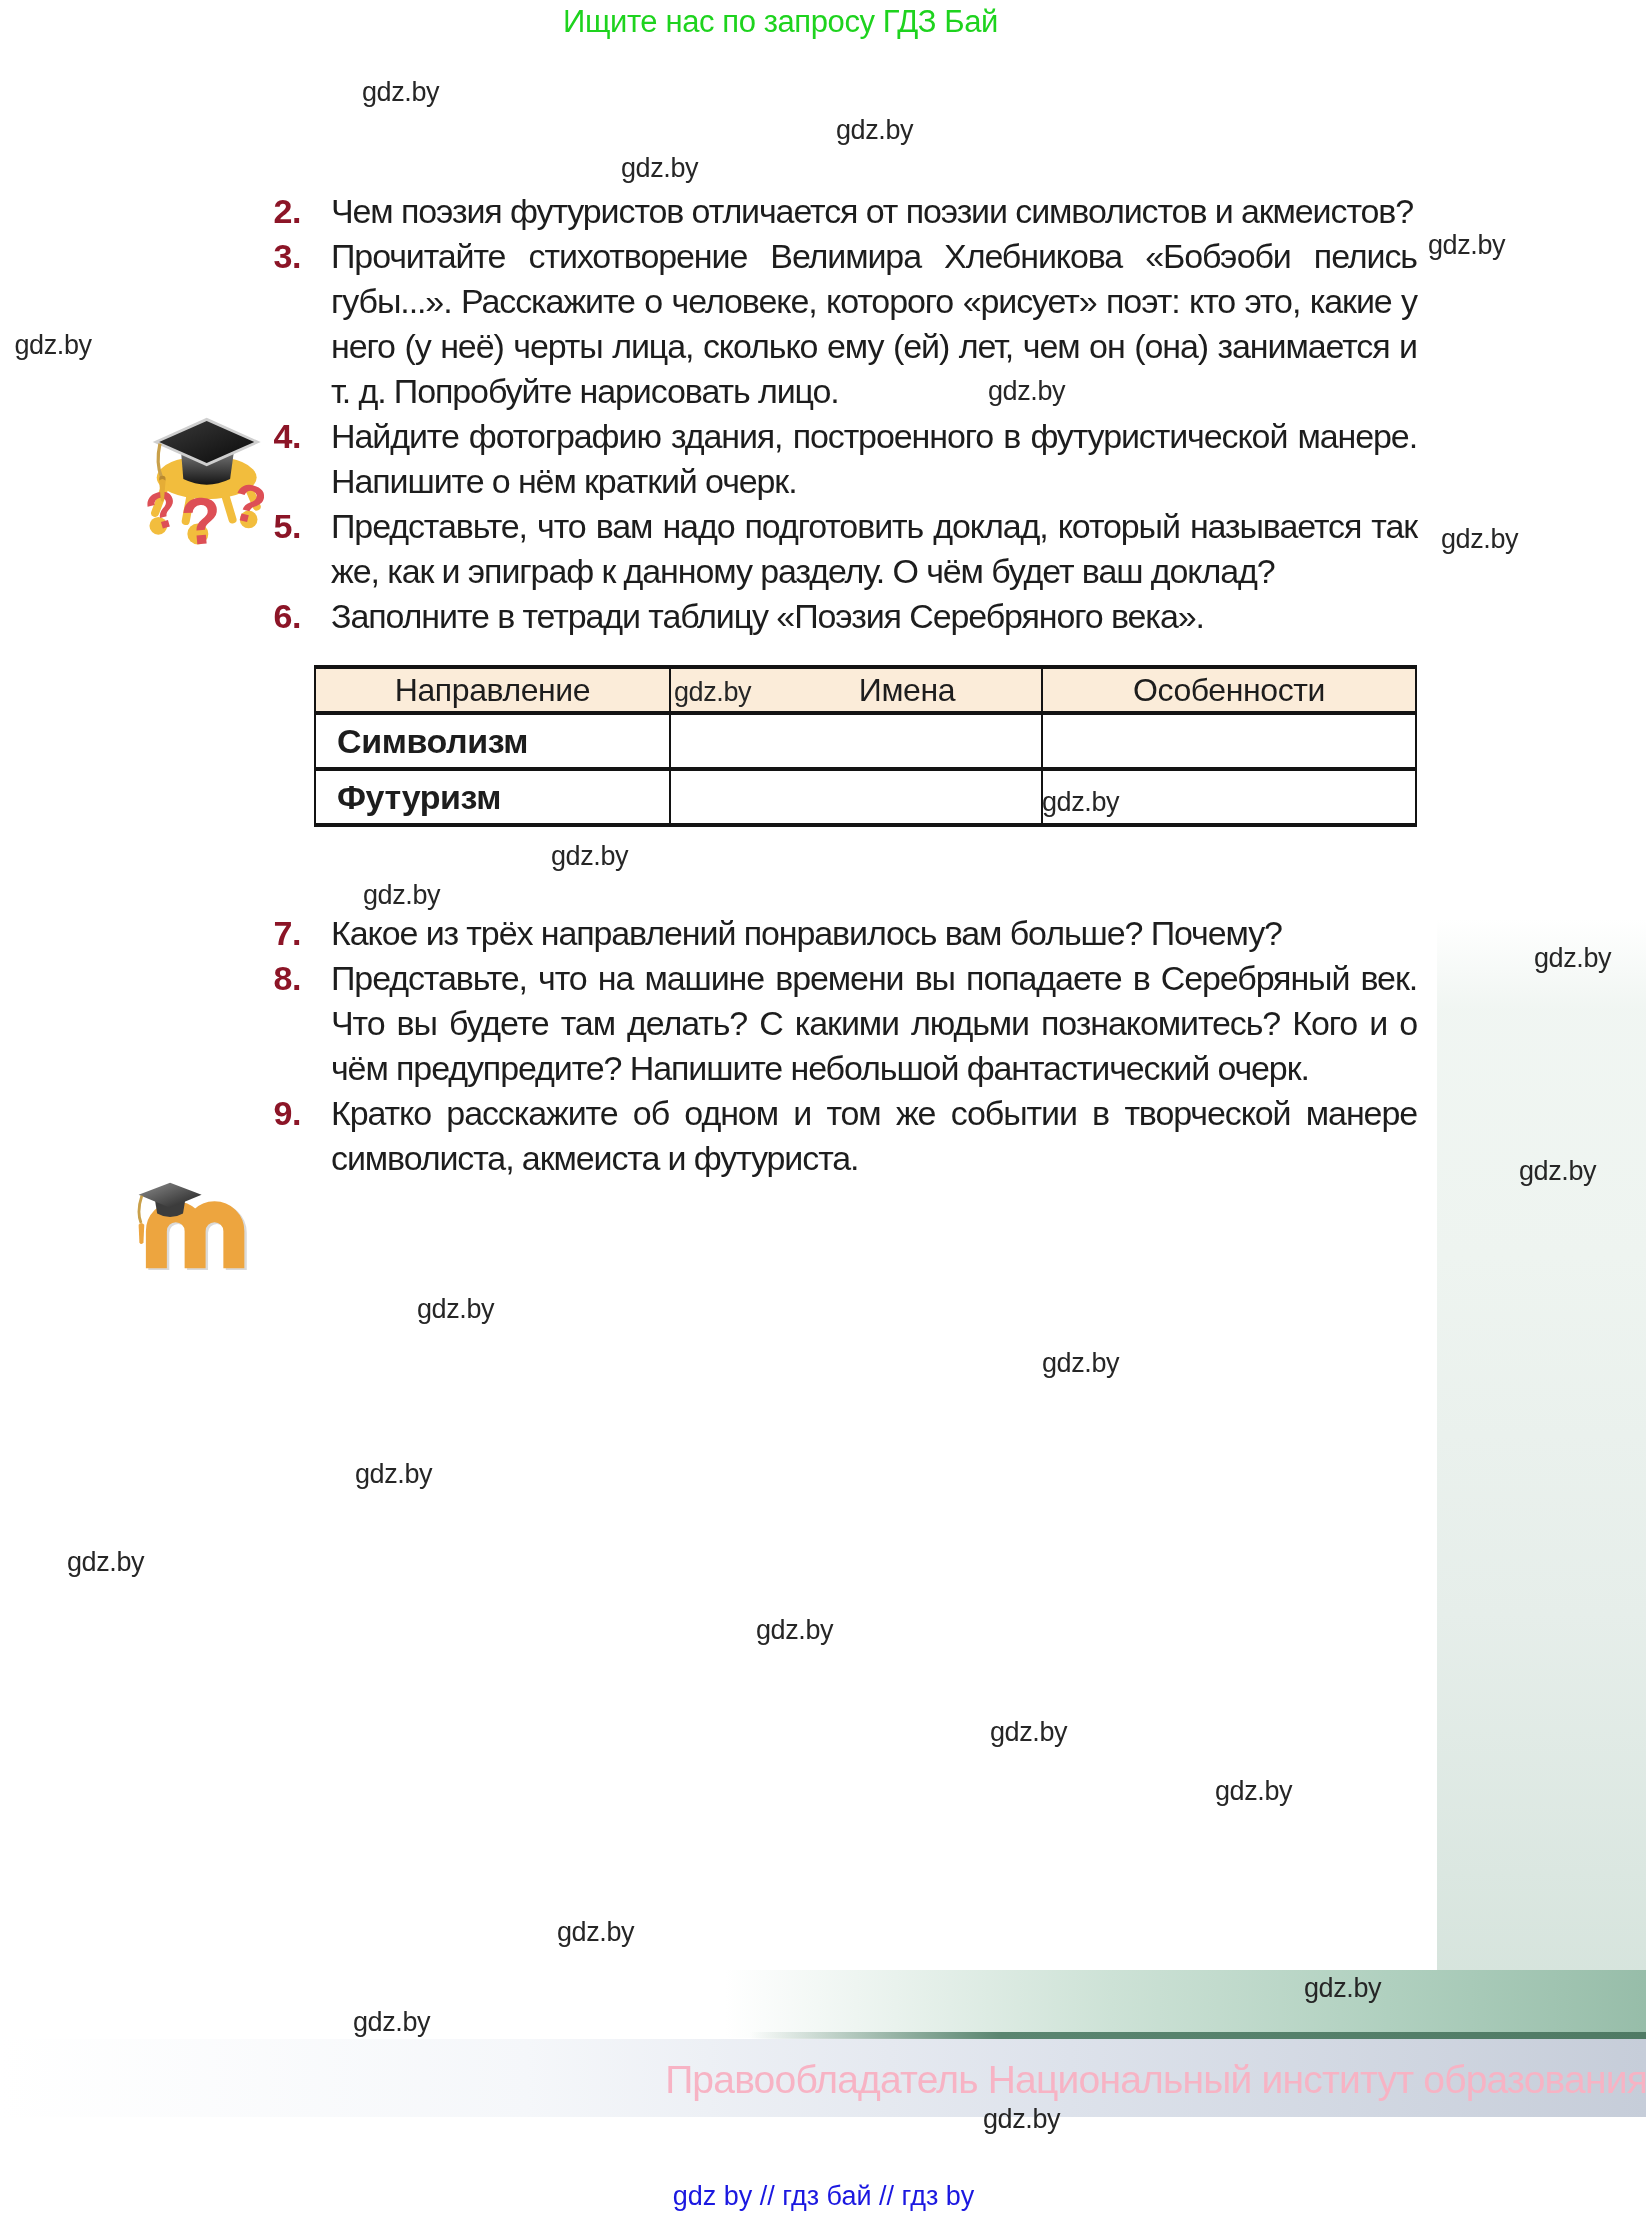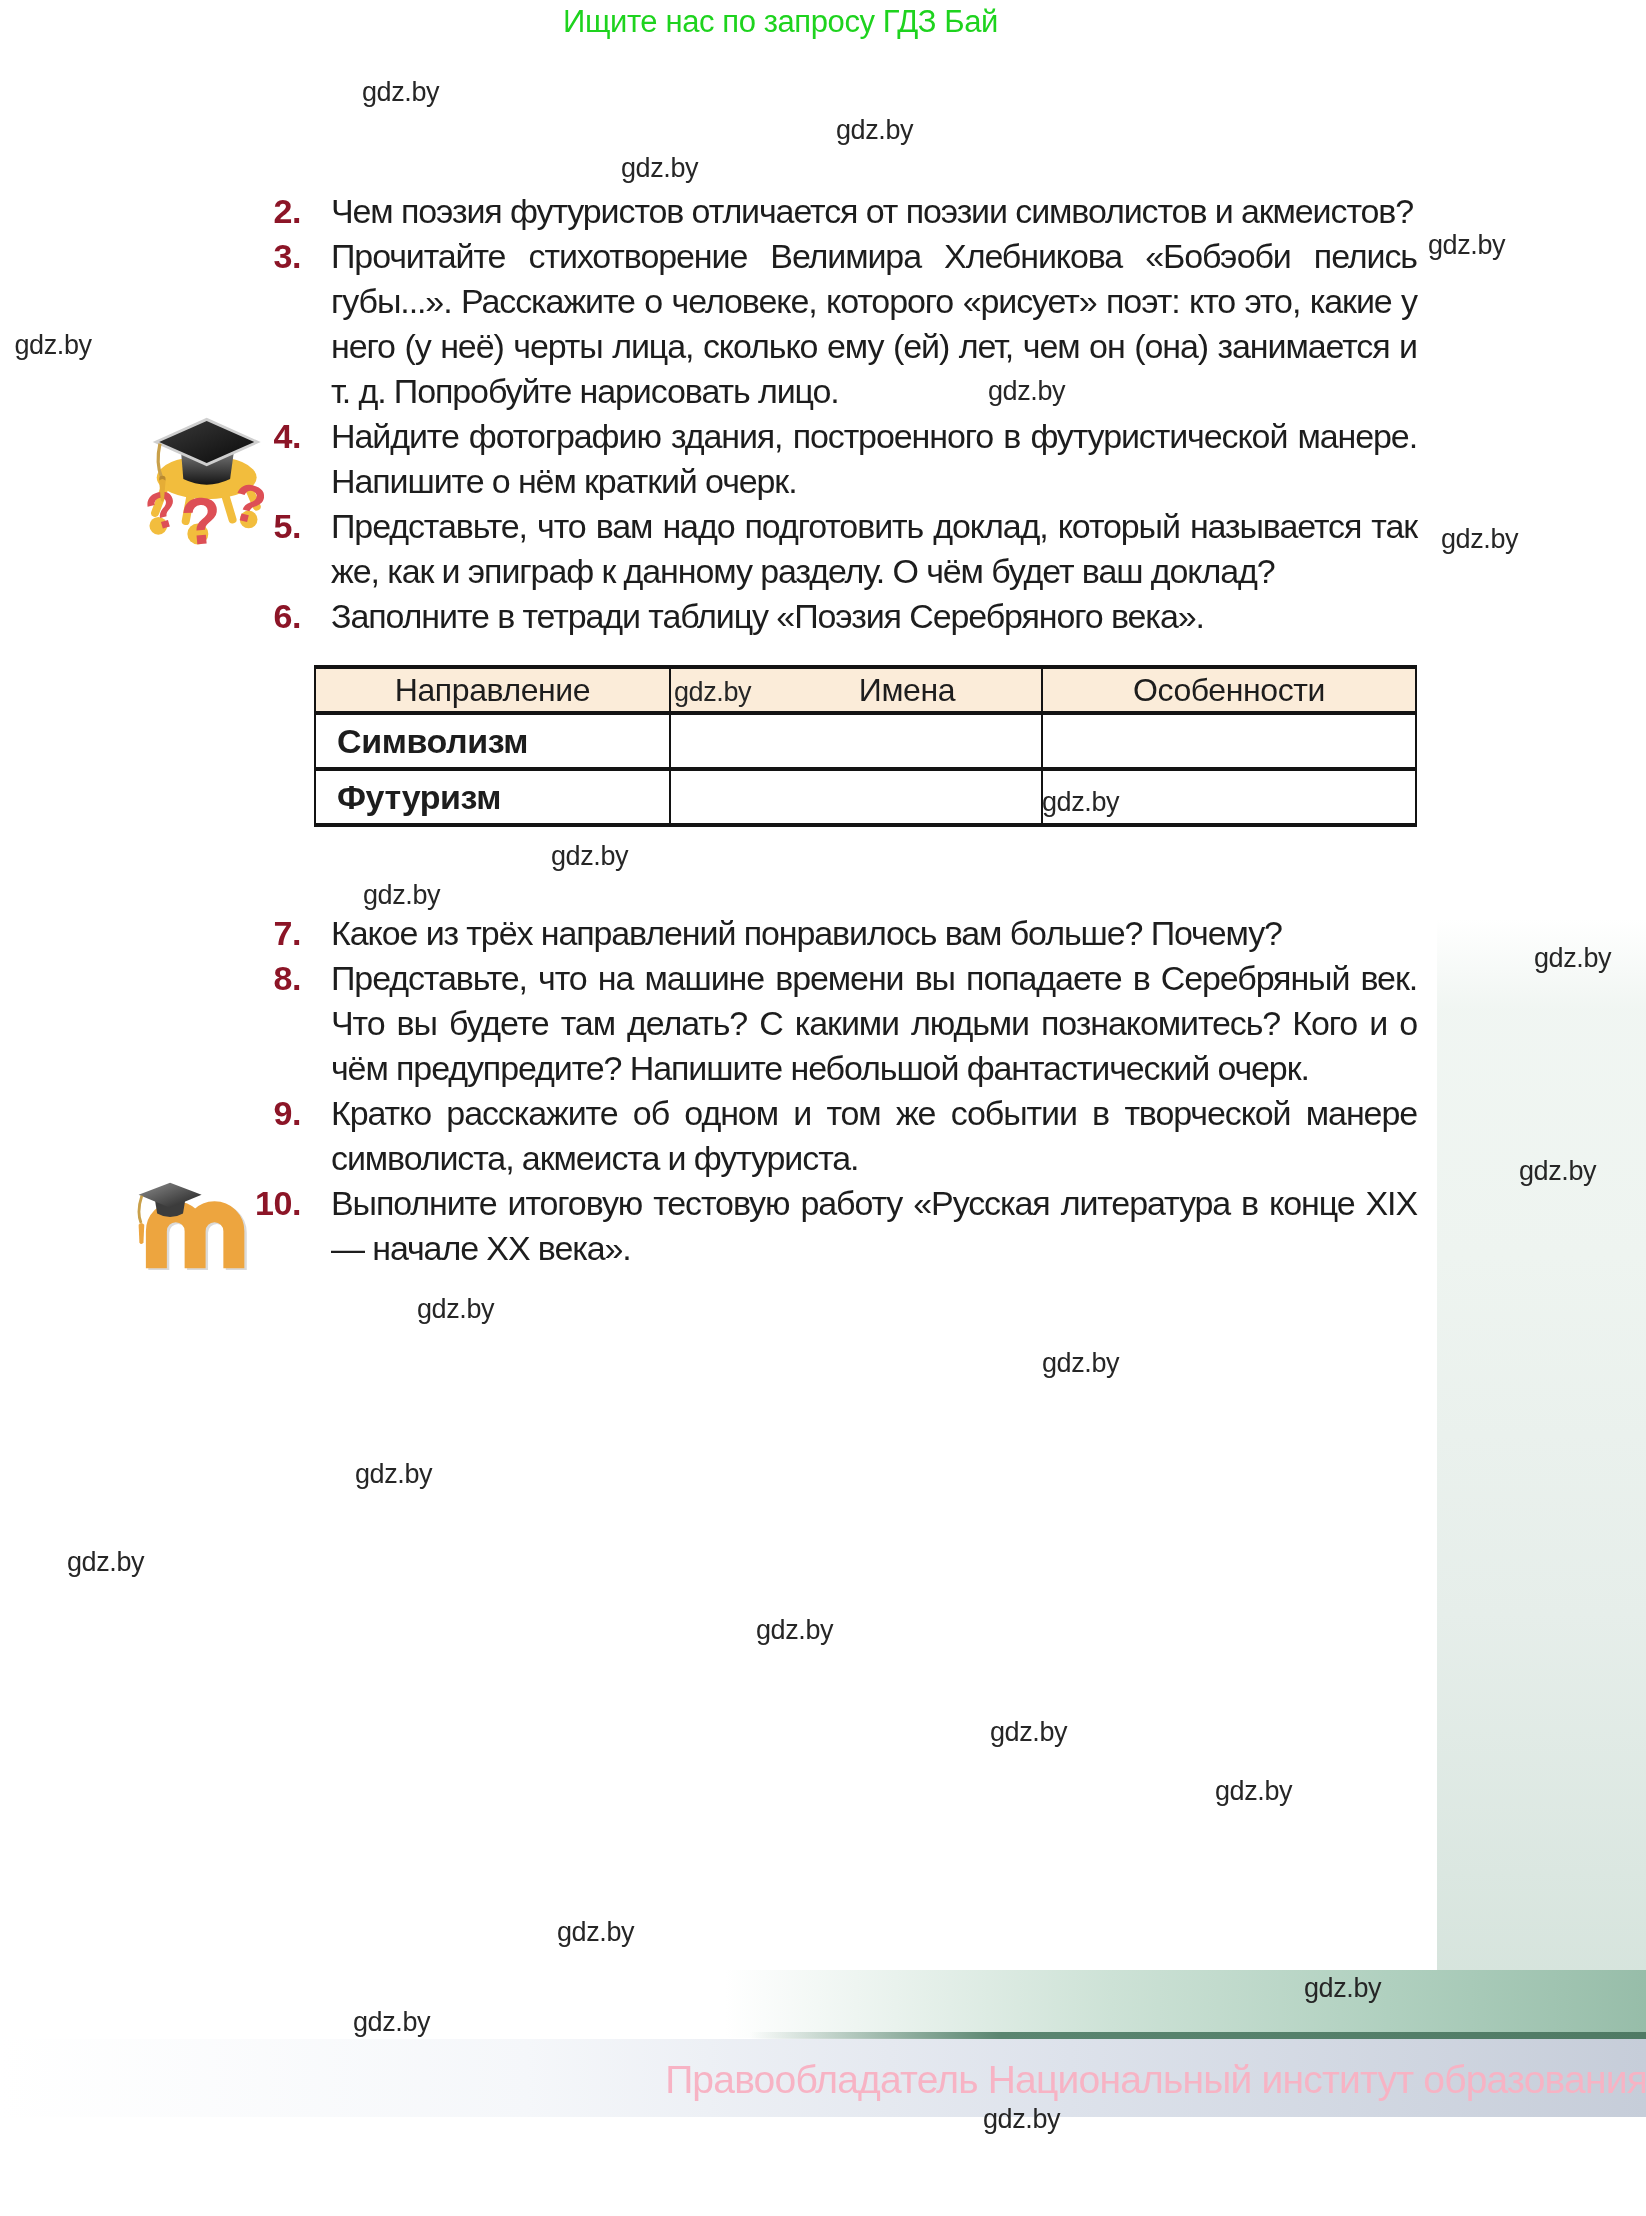--- a/index.html
+++ b/index.html
@@ -128,10 +128,6 @@
     <div class="q-row">
       <div class="q-num">9.</div>
       <div class="q-text">Кратко расскажите об одном и том же событии в творческой манере символиста, акмеиста и футуриста.</div>
-    </div>
-    <div class="q-row">
-      <div class="q-num">10.</div>
-      <div class="q-text">Выполните итоговую тестовую работу «Русская литература в конце XIX — начале XX века».</div>
     </div>
   </div>
 

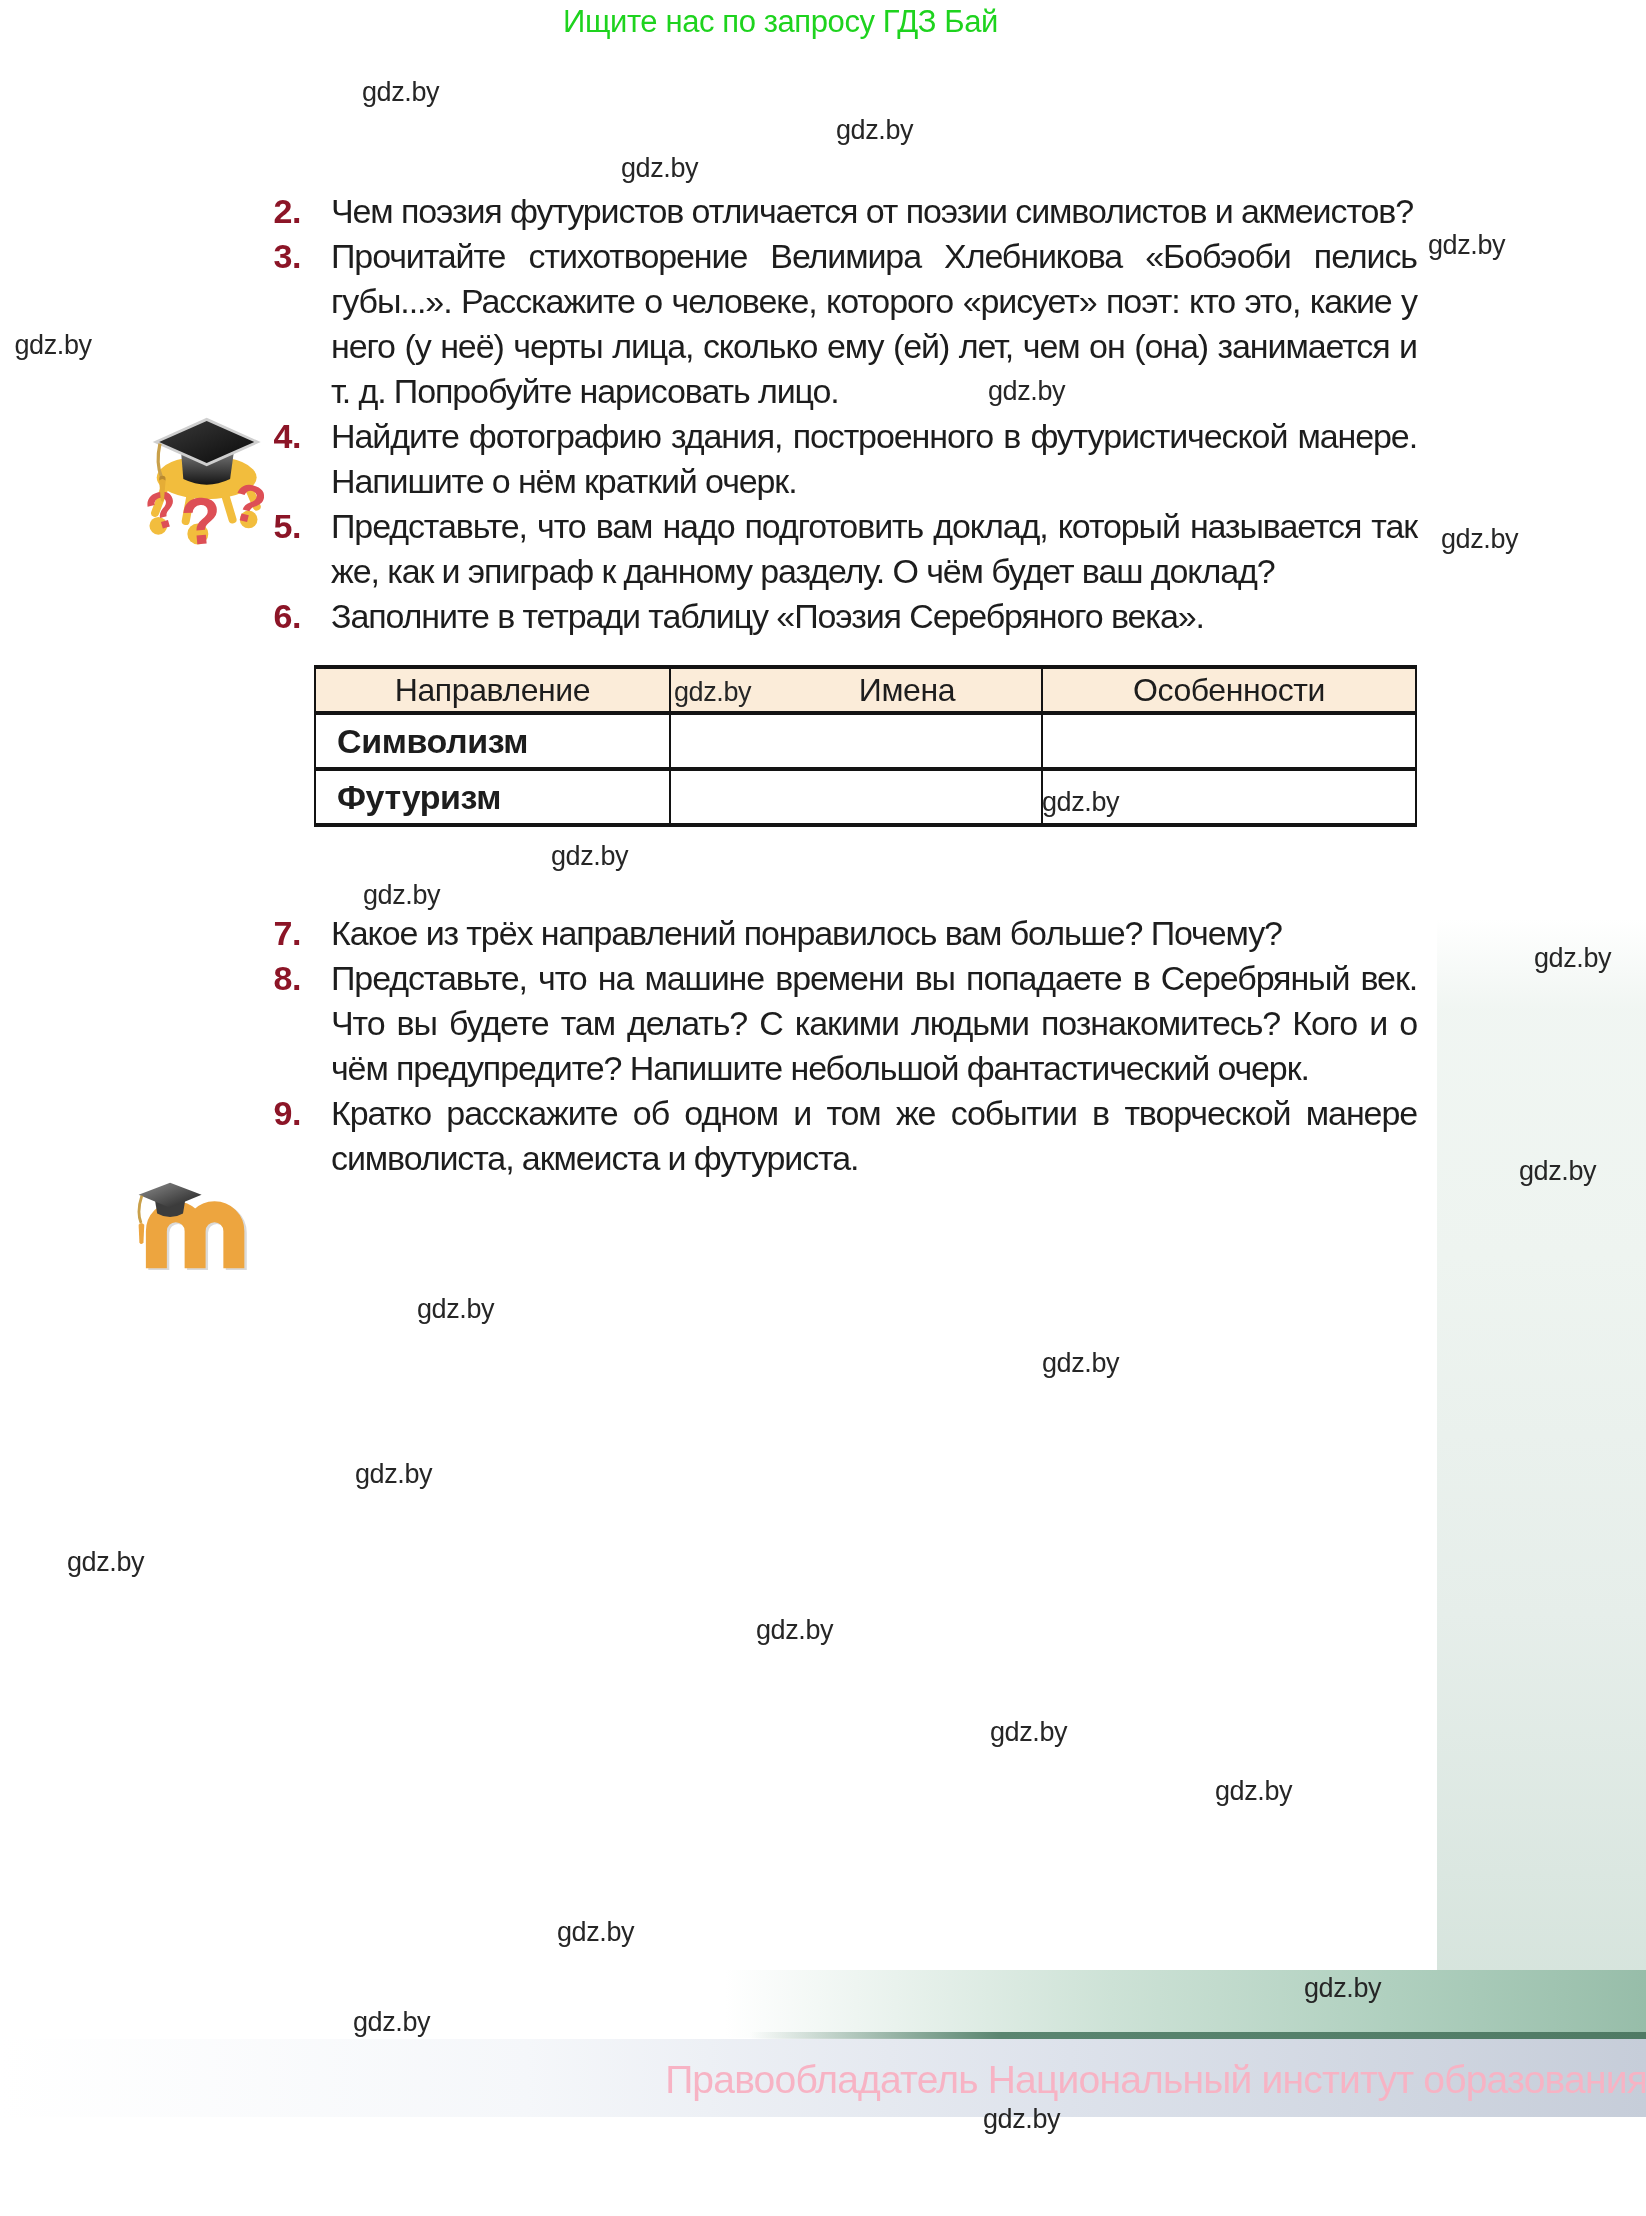--- a/index.html
+++ b/index.html
@@ -206,6 +206,7 @@
   <span class="wm" style="left:983px;top:2104px">gdz.by</span>
 
   <div class="copyright">Правообладатель Национальный институт образования</div>
+  <div class="links">gdz by  //  гдз бай  //  гдз by</div>
 
 </div>
 

